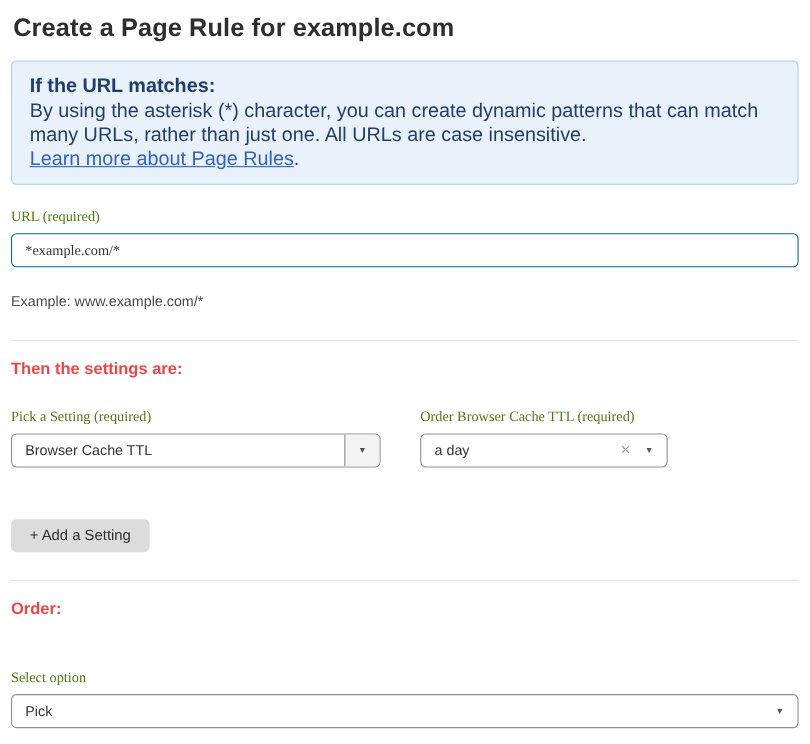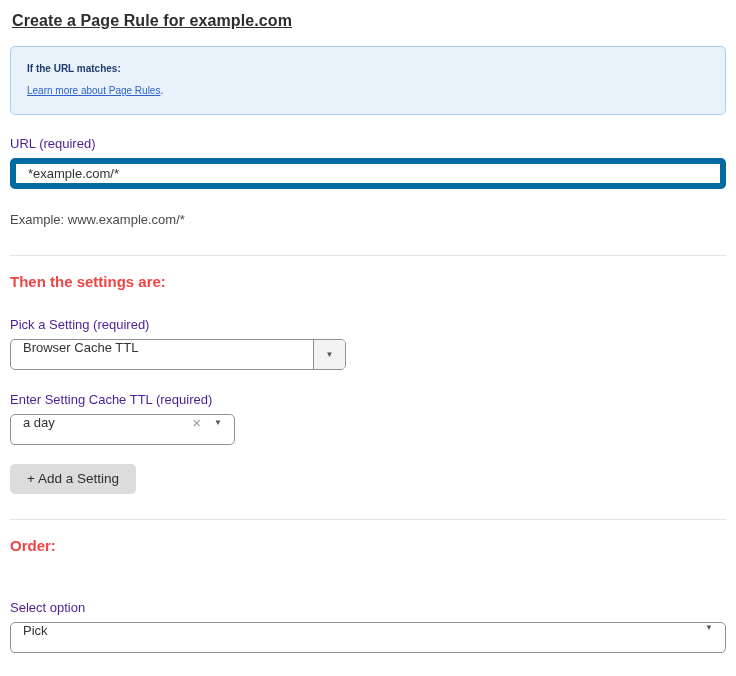--- a/index.html
+++ b/index.html
@@ -14,12 +14,11 @@
   .page { padding: 10px 10px 0 10px; }
 
   .page-title {
-    font-size: 16px;
+    font-size: 23px;
     font-weight: bold;
     color: #2e2e2e;
     margin: 2px 0 16px 2px;
     letter-spacing: 0.1px;
-    text-decoration: underline;
   }
 
   

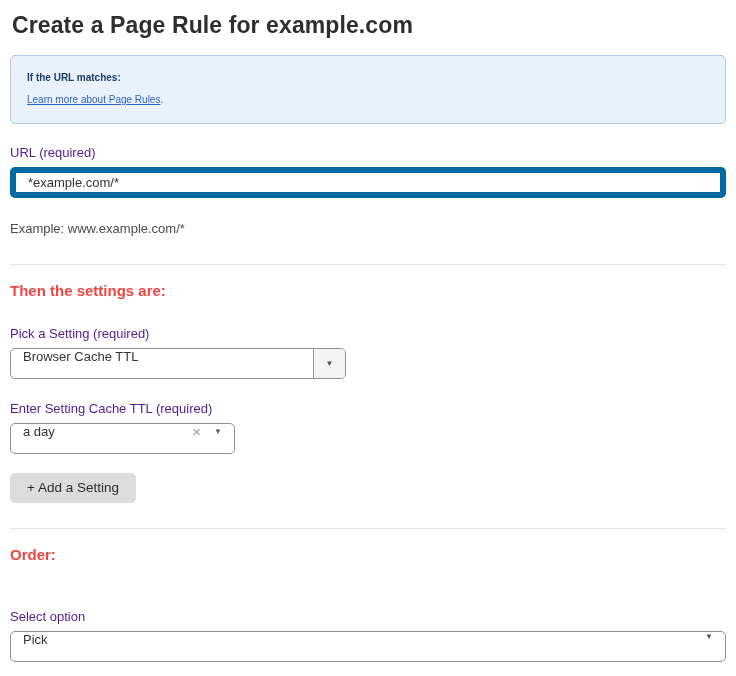--- a/index.html
+++ b/index.html
@@ -28,7 +28,7 @@
     border-radius: 5px;
     padding: 11px 16px 12px 16px;
     color: #1f3d6d;
-    font-size: 10px;
+    font-size: 18px;
     line-height: 22px;
     margin-bottom: 21px;
   }

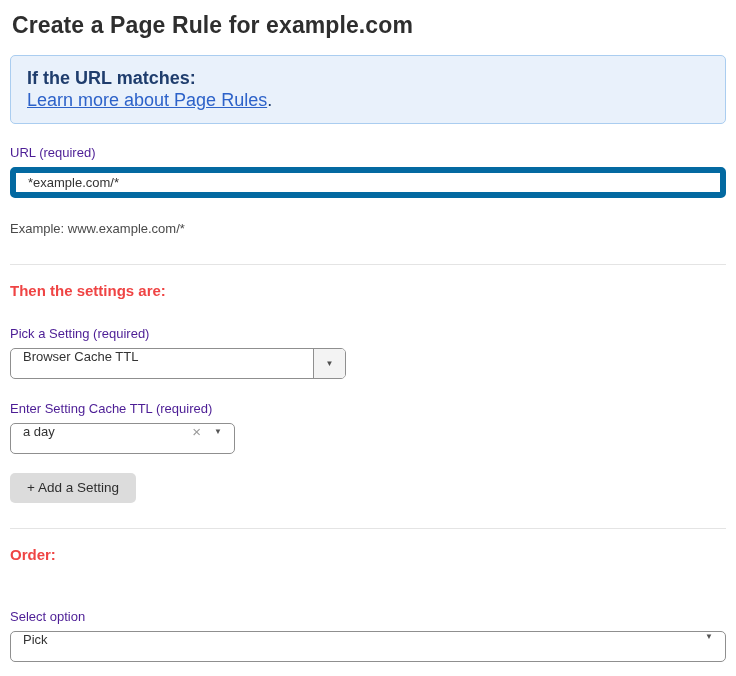--- a/index.html
+++ b/index.html
@@ -148,6 +148,7 @@
 
   <div class="info-box">
     <div class="info-heading">If the URL matches:</div>
+    <div>By using the asterisk (*) character, you can create dynamic patterns that can match many URLs, rather than just one. All URLs are case insensitive.</div>
     <div><a class="info-link">Learn more about Page Rules</a><span>.</span></div>
   </div>
 

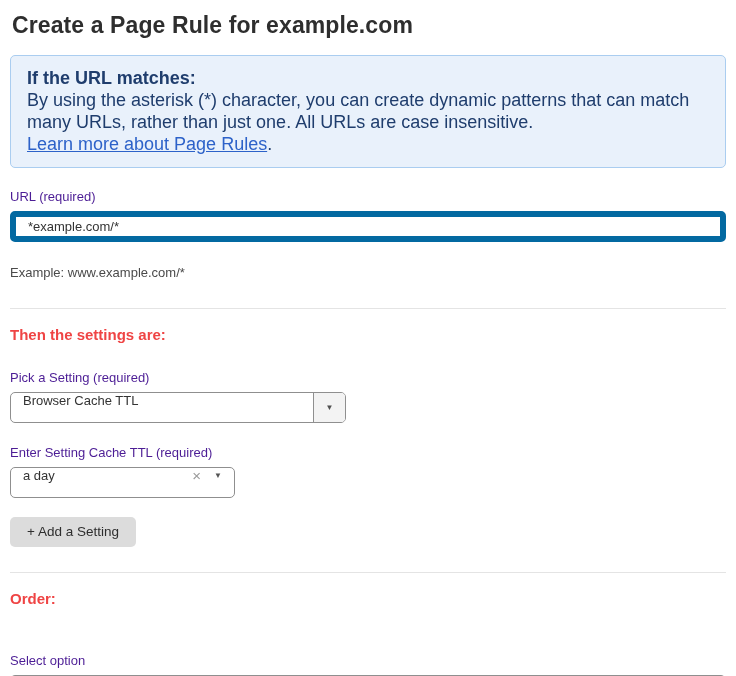--- a/index.html
+++ b/index.html
@@ -42,8 +42,9 @@
   
   .field-label {
     font-size: 13px;
-    color: #4c1d95;
+    color: #4d7c0f;
     margin-bottom: 7px;
+    font-family: Liberation Serif, serif;
   }
   .text-input {
     width: 100%;

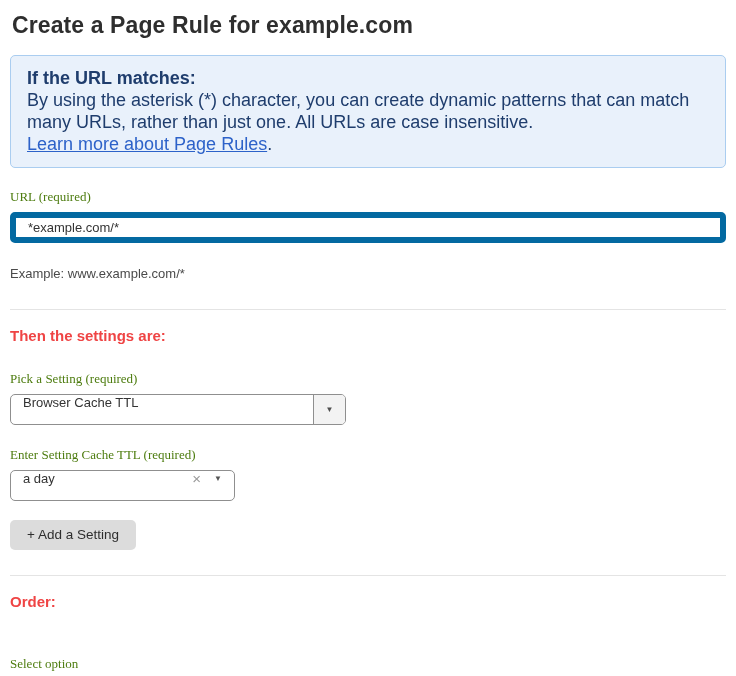--- a/index.html
+++ b/index.html
@@ -49,12 +49,12 @@
   .text-input {
     width: 100%;
     height: 31px;
-    border: 6px solid #0369a1;
+    border: 1px solid #0369a1;
     border-radius: 5px;
     padding: 0 12px;
     font-size: 13px;
     color: #333333;
-    font-family: Liberation Sans, sans-serif;
+    font-family: Liberation Serif, serif;
     background: #ffffff;
     outline: none;
   }

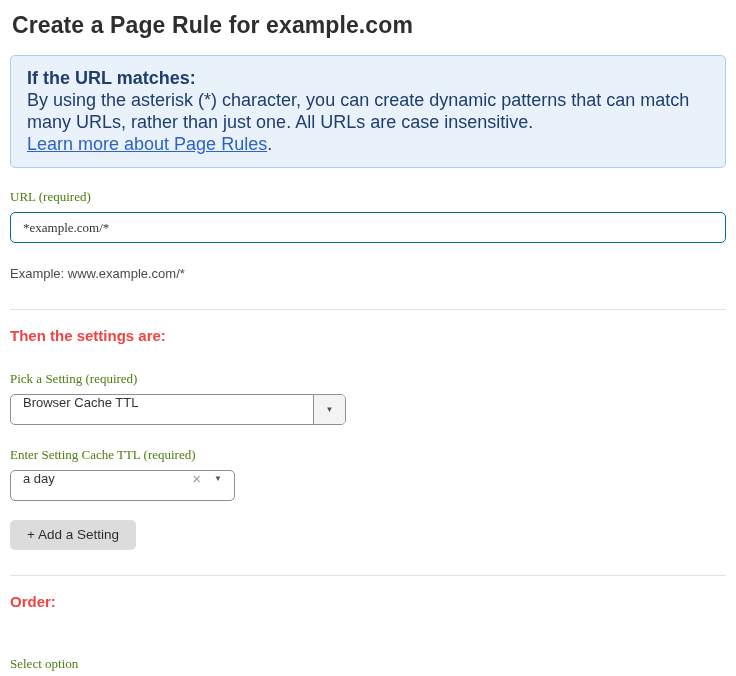--- a/index.html
+++ b/index.html
@@ -81,9 +81,8 @@
   
   .settings-row {
     display: flex;
-    gap: 22px;
+    gap: 36px;
     margin-top: 27px;
-    flex-direction: column;
   }
   .settings-col-1 { width: 336px; }
   .settings-col-2 { width: 225px; }

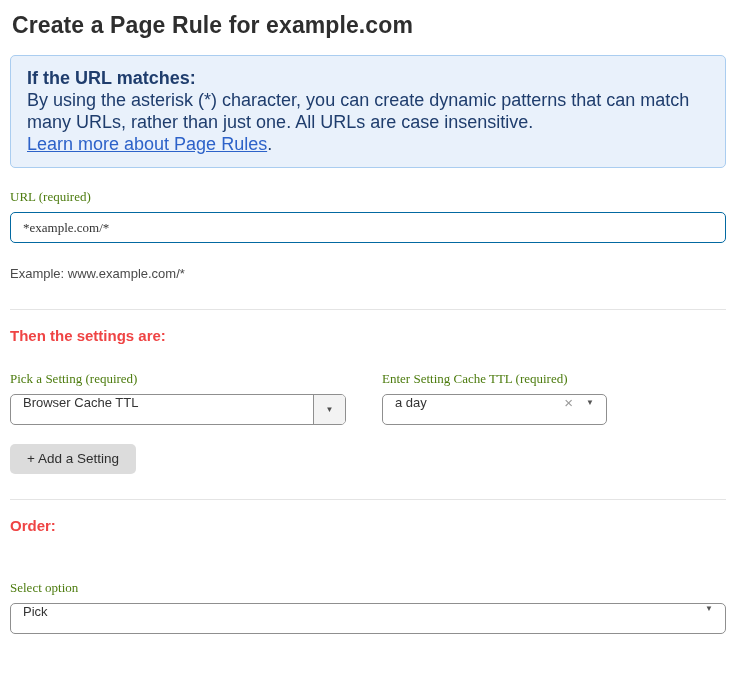--- a/index.html
+++ b/index.html
@@ -171,7 +171,7 @@
       </div>
     </div>
     <div class="settings-col-2">
-      <div class="field-label">Enter Setting Cache TTL (required)</div>
+      <div class="field-label">Order Browser Cache TTL (required)</div>
       <div class="select-box">
         <span class="select-value">a day</span>
         <span class="select-right-group">

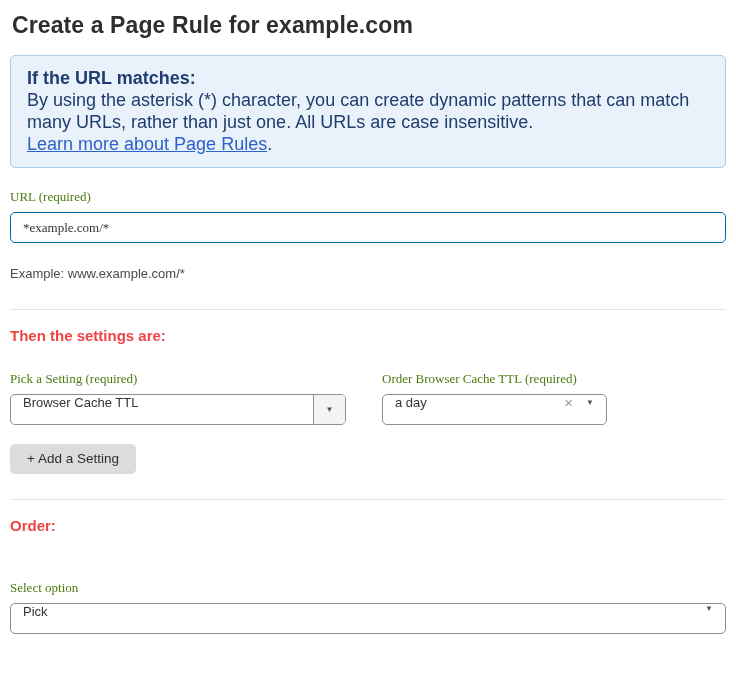--- a/index.html
+++ b/index.html
@@ -90,7 +90,7 @@
   
   .select-box {
     display: flex;
-    align-items: flex-start;
+    align-items: center;
     justify-content: space-between;
     height: 31px;
     border: 1px solid #8f8f8f;

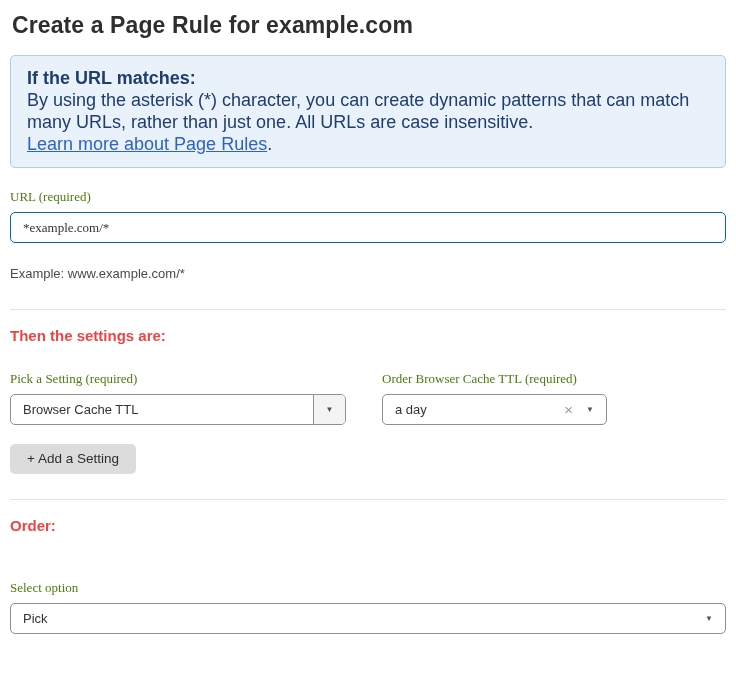--- a/index.html
+++ b/index.html
@@ -135,7 +135,7 @@
   }
   .btn-gray { background: #dadada; color: #2e2e2e; }
 
-  .add-setting-btn { margin-top: 19px; background: #dcdcdc; }
+  .add-setting-btn { margin-top: 47px; background: #dcdcdc; }
 
   .order-select-label { margin-top: 46px; }
 </style>

